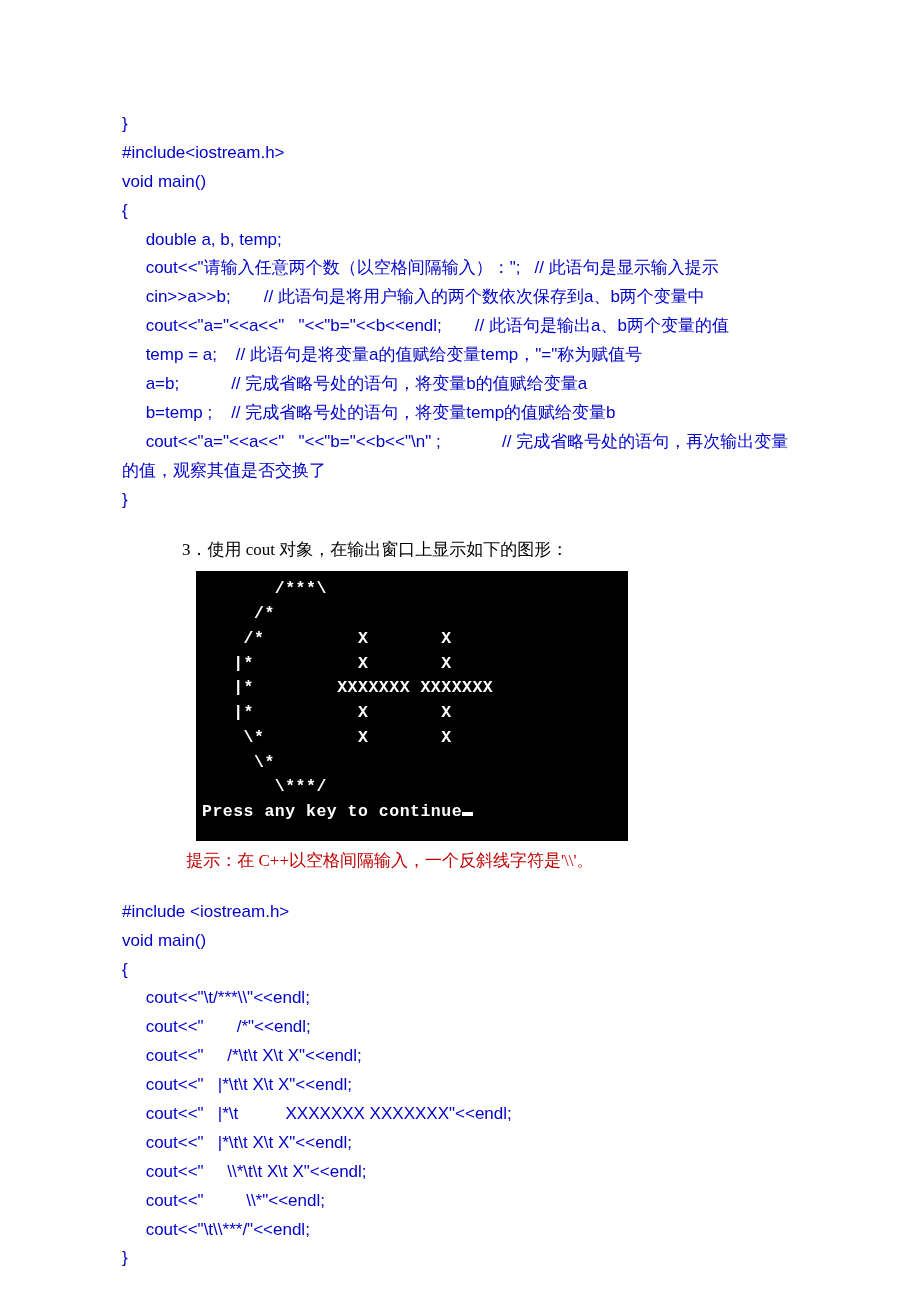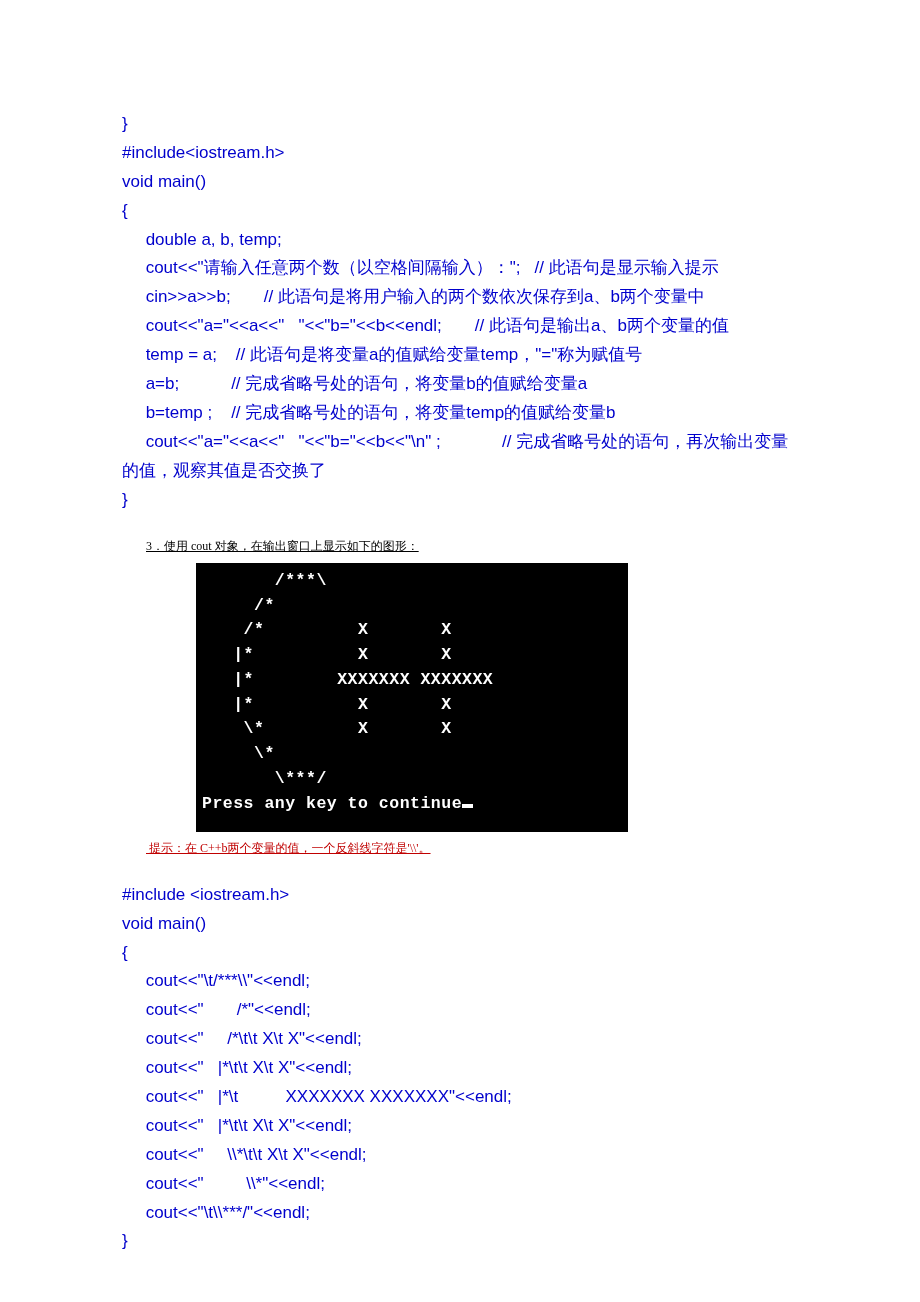--- a/index.html
+++ b/index.html
@@ -10,7 +10,7 @@
     }
     .code1, .code2 { color:#0000cc; font-family:Arial,"SimSun",sans-serif;
       font-size:17px; line-height:1.7; white-space:pre-wrap; }
-    .q3, .hint { font-size:12px; line-height:1.7; white-space:pre; margin-left:24px;text-decoration:underline; }
+    .q3, .hint { font-size:17px; line-height:1.7; white-space:pre; margin-left:60px; }
     .hint { color:#c00000; }
     .console { background:#000; color:#fff; font-family:"Courier New",monospace;
       font-size:16.5px; font-weight:bold; line-height:1.5; padding:6px 8px 16px 6px;

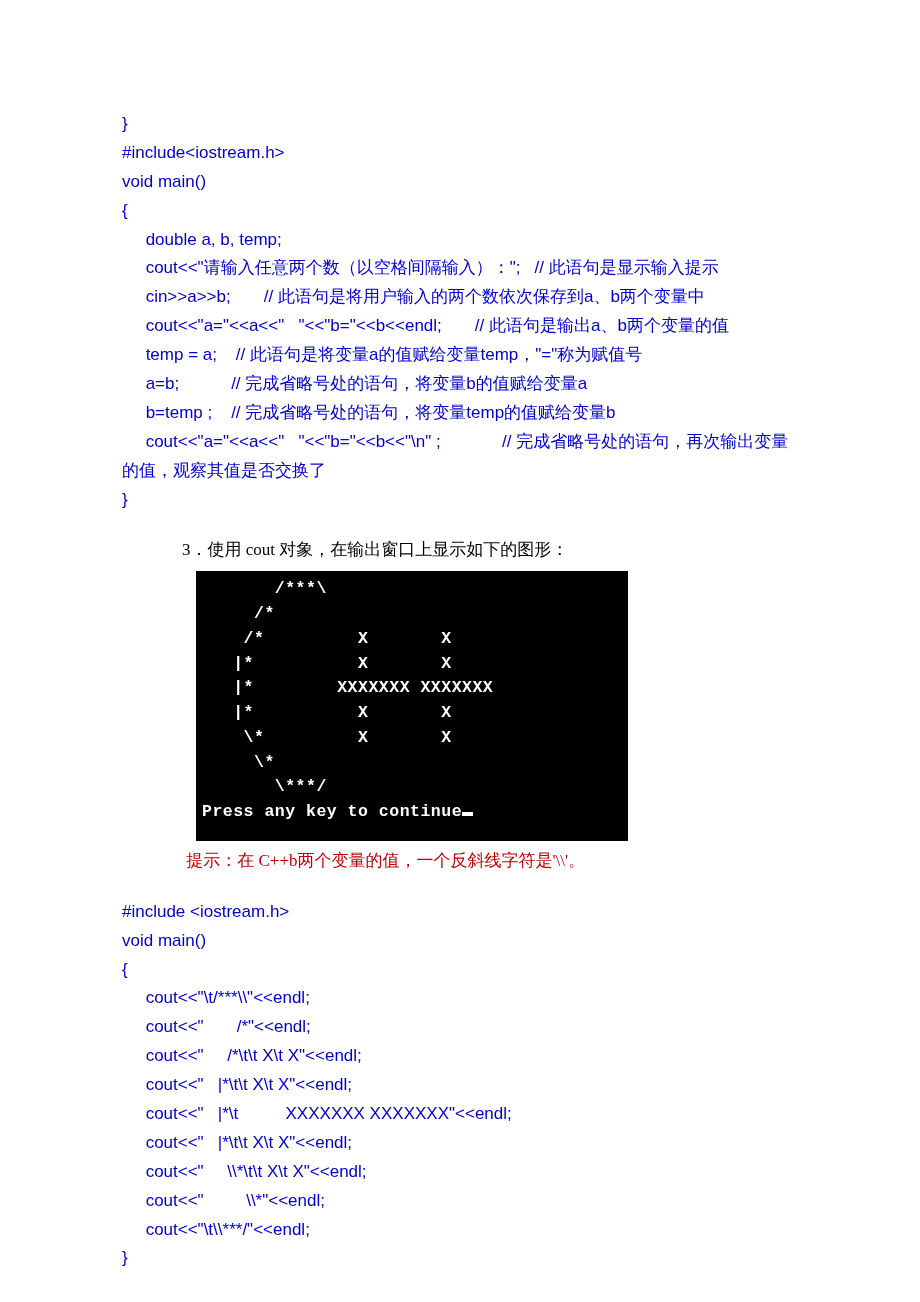--- a/index.html
+++ b/index.html
@@ -45,7 +45,7 @@
      \*
        \***/
 Press any key to continue</span><span class="cursor"></span></div>
-<div class="hint"> 提示：在 C++b两个变量的值，一个反斜线字符是'\\'。</div>
+<div class="hint"> 提示：在 C++以空格间隔输入，一个反斜线字符是'\\'。</div>
 <div style="height:22px"></div>
 <div class="code2">#include &lt;iostream.h&gt;
 void main()

